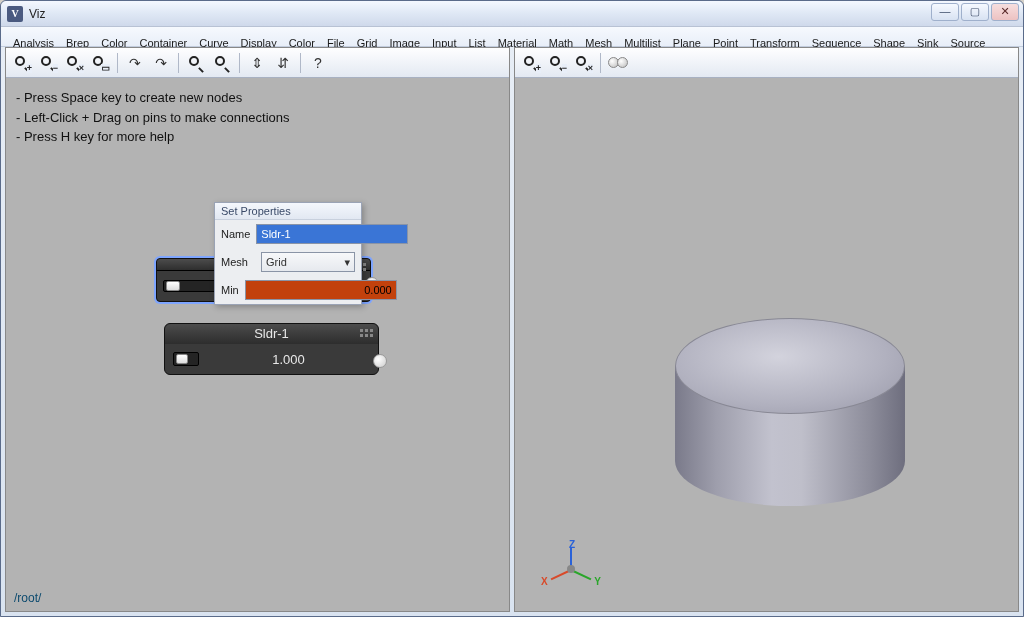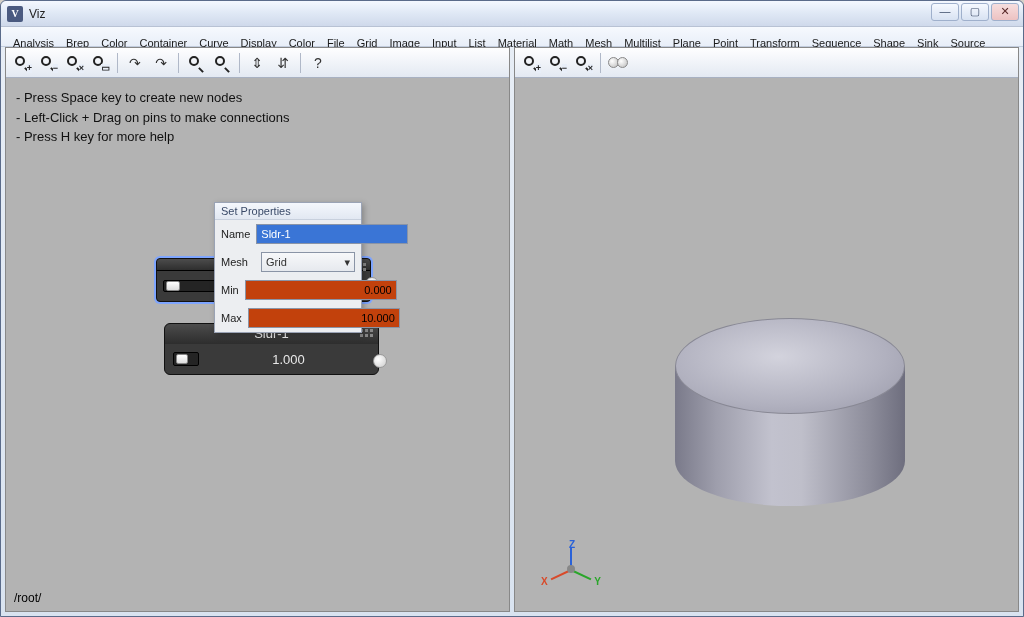--- a/index.html
+++ b/index.html
@@ -531,10 +531,6 @@
           <div class="lbl">Min</div>
           <input class="text num" value="0.000" style="">
         </div>
-        <div class="row">
-          <div class="lbl">Max</div>
-          <input class="text num" value="10.000" style="">
-        </div>
       </div>
 
       <div class="status-path">/root/</div>

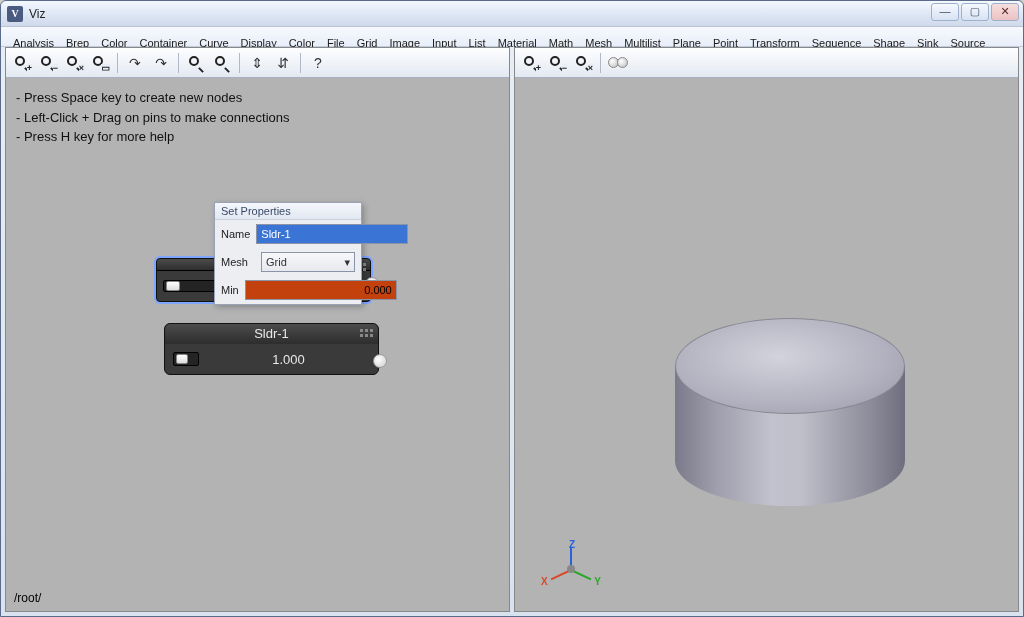--- a/index.html
+++ b/index.html
@@ -140,7 +140,7 @@
   .status-path {
     position: absolute;
     left: 8px; bottom: 6px;
-    font-size: 12px; color: #000000;
+    font-size: 12px; color: #0c4a6e;
   }
 
   

